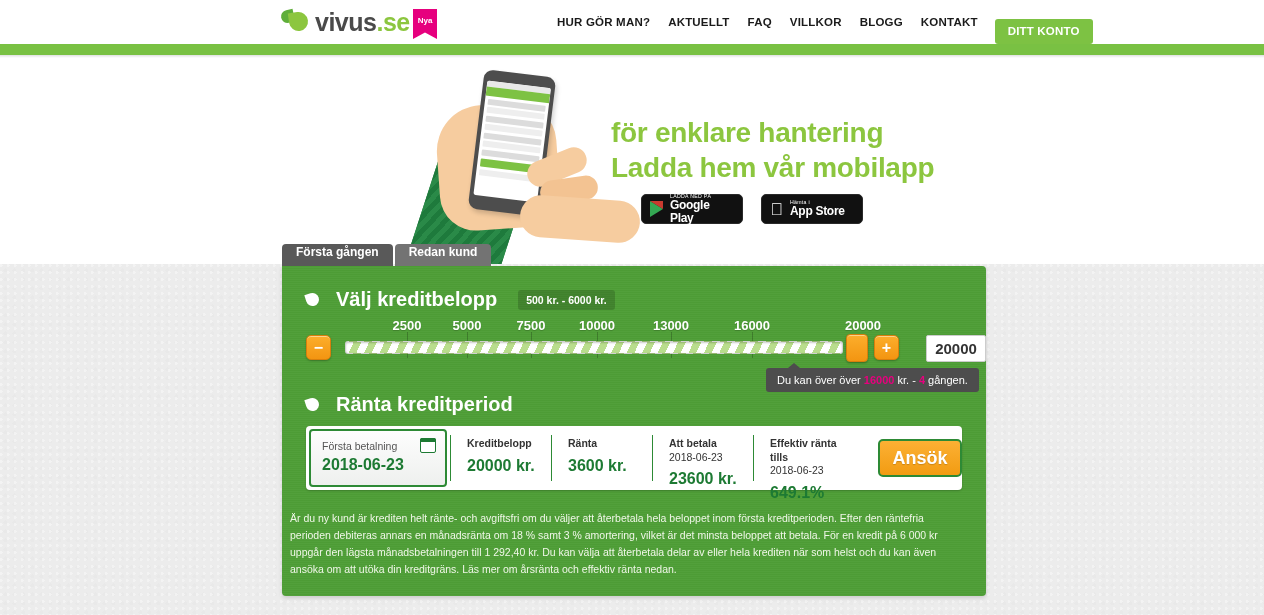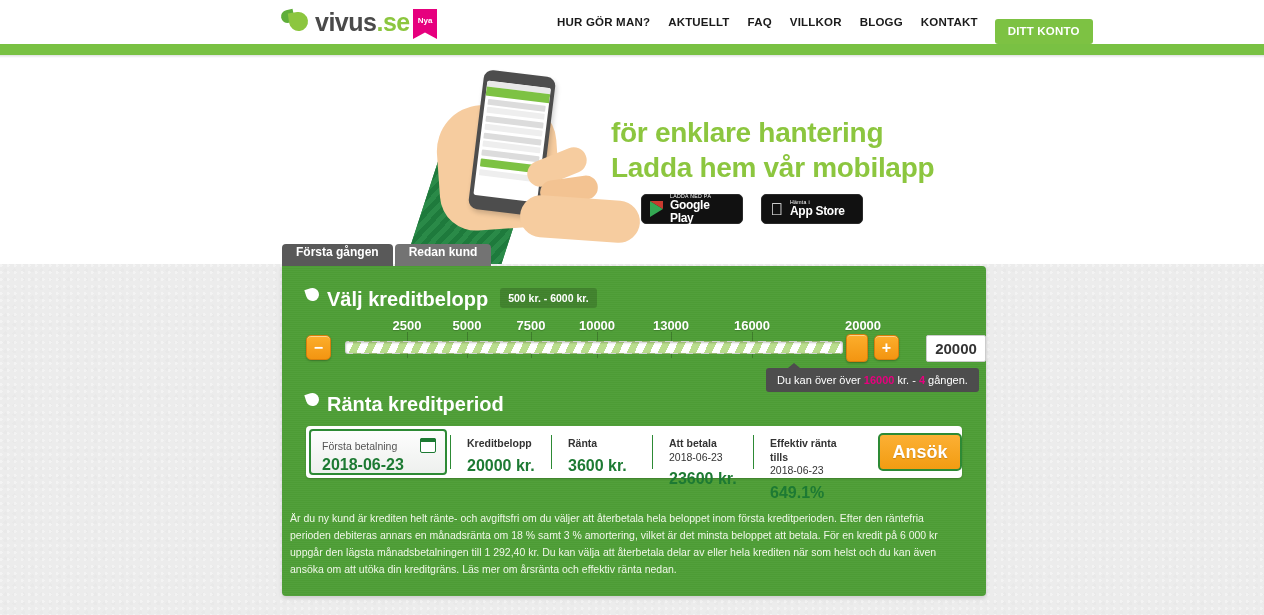--- a/index.html
+++ b/index.html
@@ -214,7 +214,7 @@
   }
 
   .sec-title {
-    position: absolute; display: flex; align-items: flex-start; gap: 8px;
+    position: absolute; display: flex; align-items: center; gap: 17px;
     color: #ffffff; font-size: 20px; font-weight: bold;
   }
   .leaf-bullet {

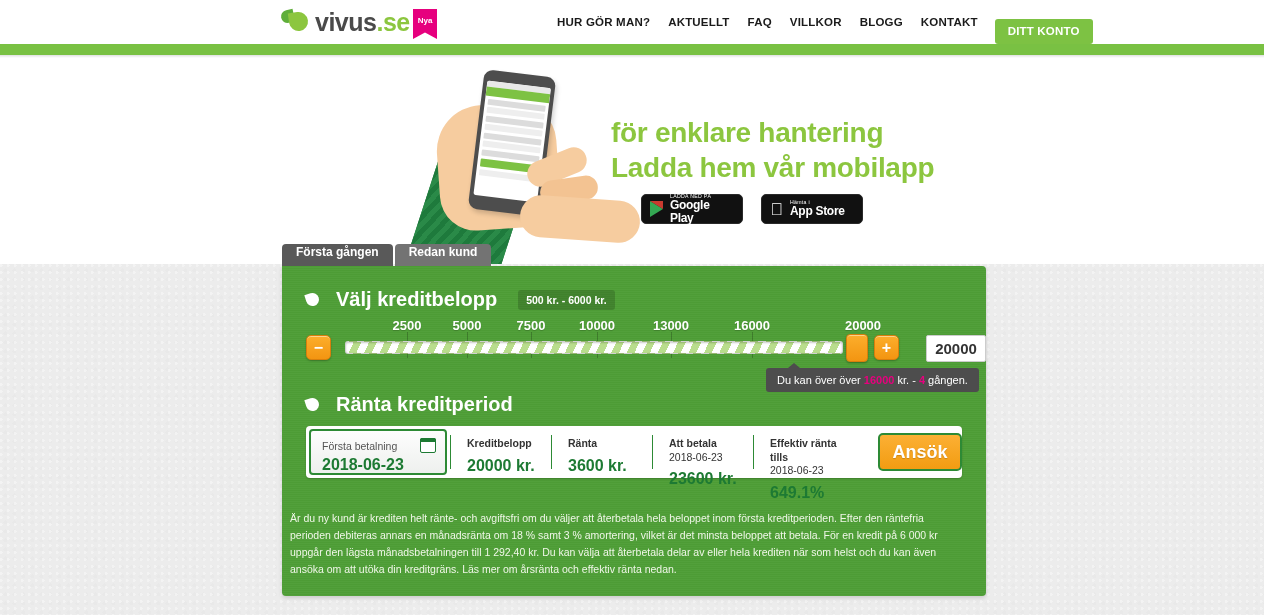--- a/index.html
+++ b/index.html
@@ -286,7 +286,7 @@
   
   .summary {
     position: absolute; left: 24px; top: 160px;
-    width: 656px; height: 52px;
+    width: 656px; height: 64px;
     background: #ffffff; border-radius: 4px;
     box-shadow: 0 1px 2px rgba(0,0,0,.2);
     display: flex; align-items: stretch;

